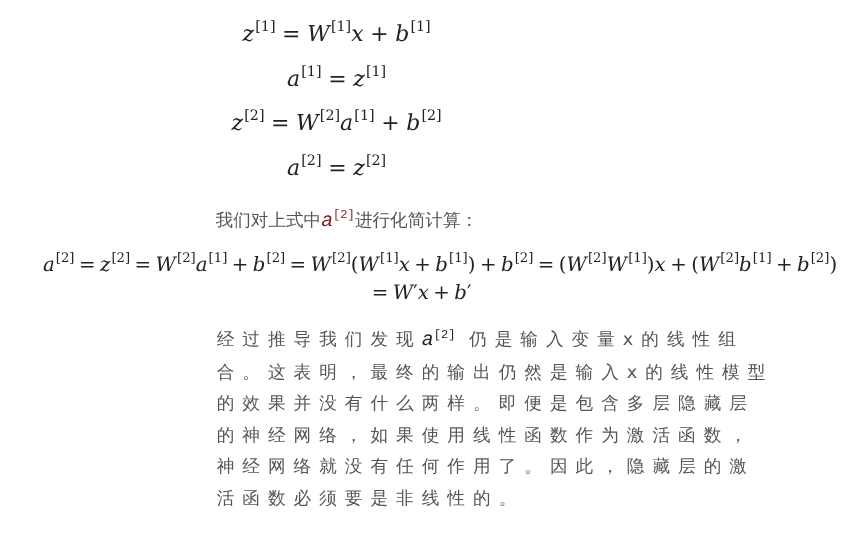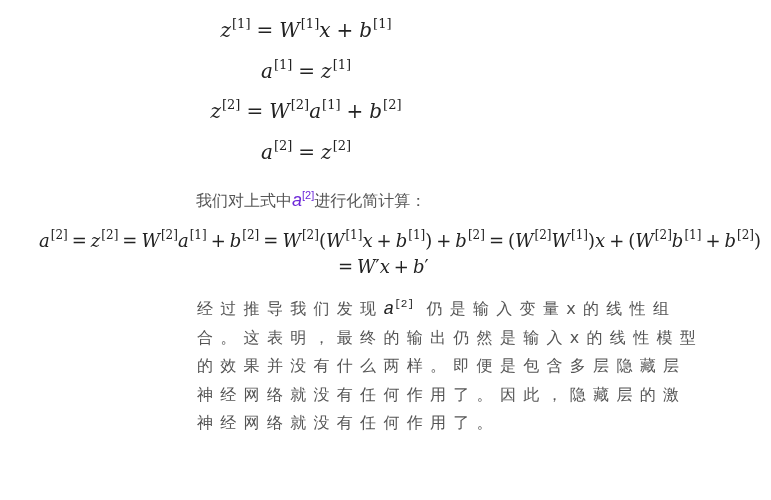--- a/index.html
+++ b/index.html
@@ -47,9 +47,9 @@
     line-height: 20px;
   }
   .intro .inline-math {
-    font-family: Liberation Sans, sans-serif;
+    font-family: Liberation Mono, monospace;
     font-style: italic;
-    color: #6d28d9;
+    color: #7f1d1d;
     font-size: 18px;
   }
   .intro .inline-math sup {

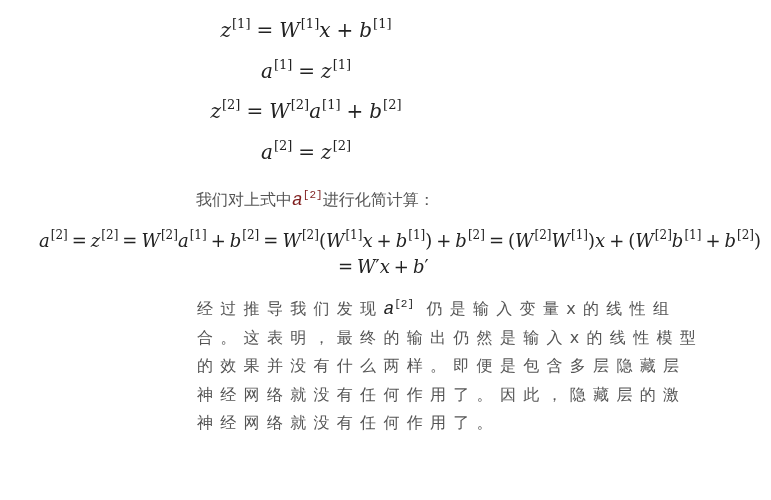--- a/index.html
+++ b/index.html
@@ -124,6 +124,7 @@
   <span class="line"><span>经过推导我们发现</span><span class="inline-math"><span>a</span><sup>[2]</sup></span> <span>仍是输入变量x的线性组</span></span>
   <span class="line">合。这表明，最终的输出仍然是输入x的线性模型</span>
   <span class="line">的效果并没有什么两样。即便是包含多层隐藏层</span>
+  <span class="line">的神经网络，如果使用线性函数作为激活函数，</span>
   <span class="line">神经网络就没有任何作用了。因此，隐藏层的激</span>
   <span class="line">神经网络就没有任何作用了。</span>
 </div>

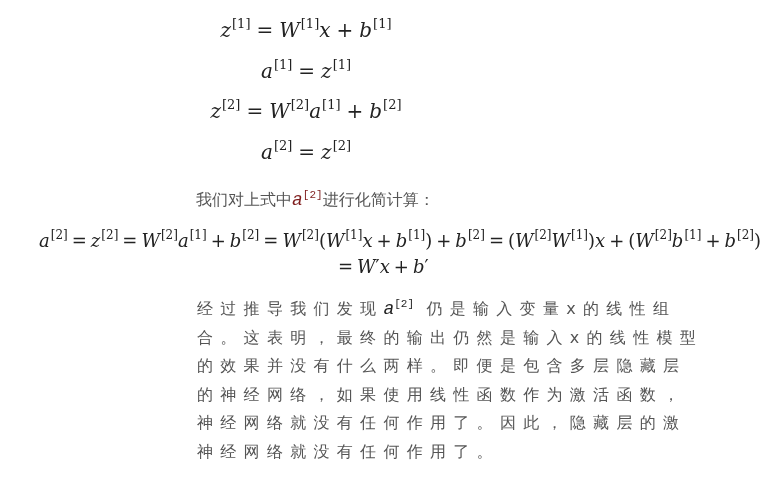--- a/index.html
+++ b/index.html
@@ -126,7 +126,7 @@
   <span class="line">的效果并没有什么两样。即便是包含多层隐藏层</span>
   <span class="line">的神经网络，如果使用线性函数作为激活函数，</span>
   <span class="line">神经网络就没有任何作用了。因此，隐藏层的激</span>
-  <span class="line">神经网络就没有任何作用了。</span>
+  <span class="line">活函数必须要是非线性的。</span>
 </div>
 
 </body></html>

